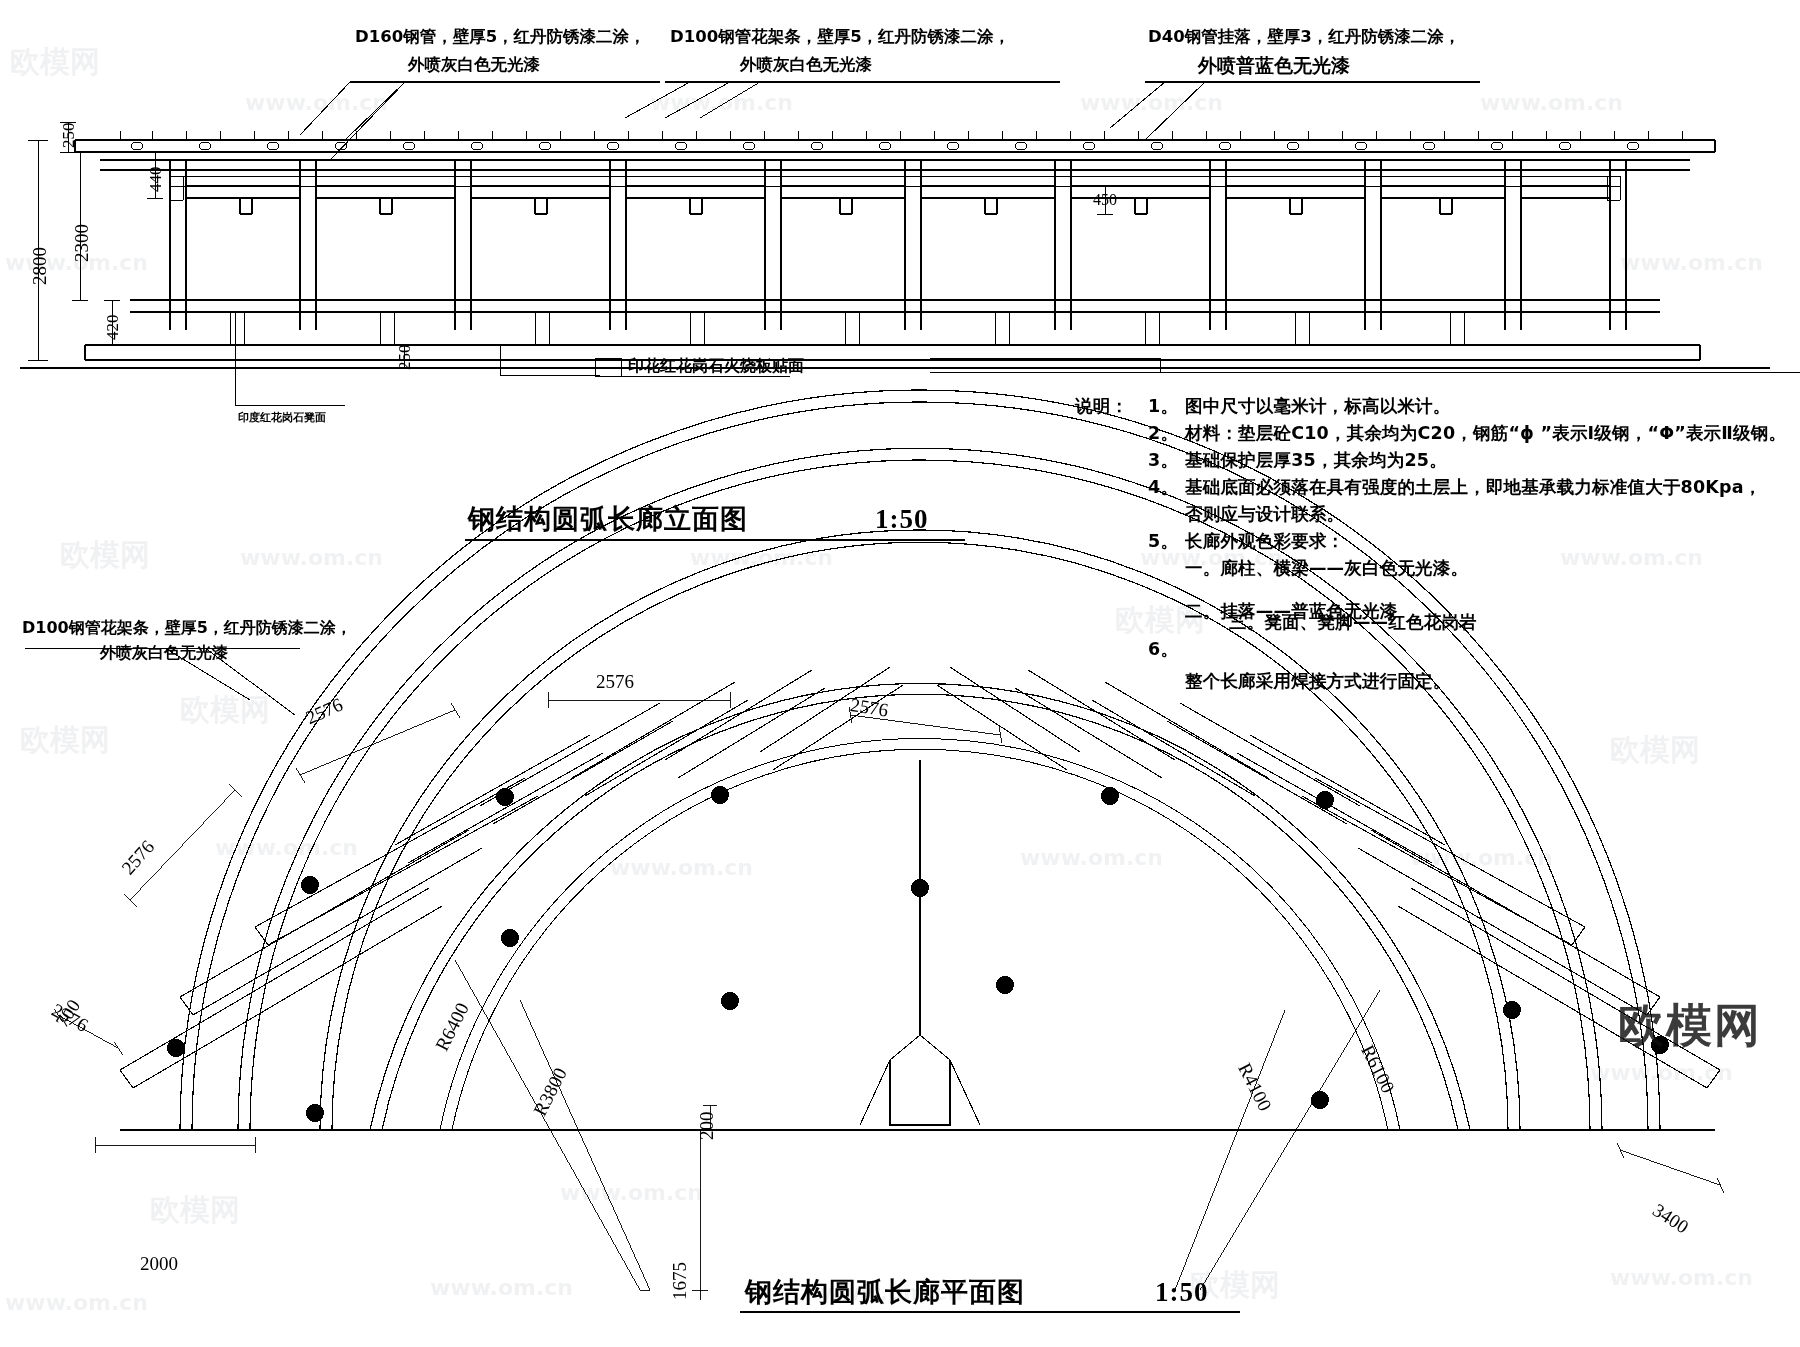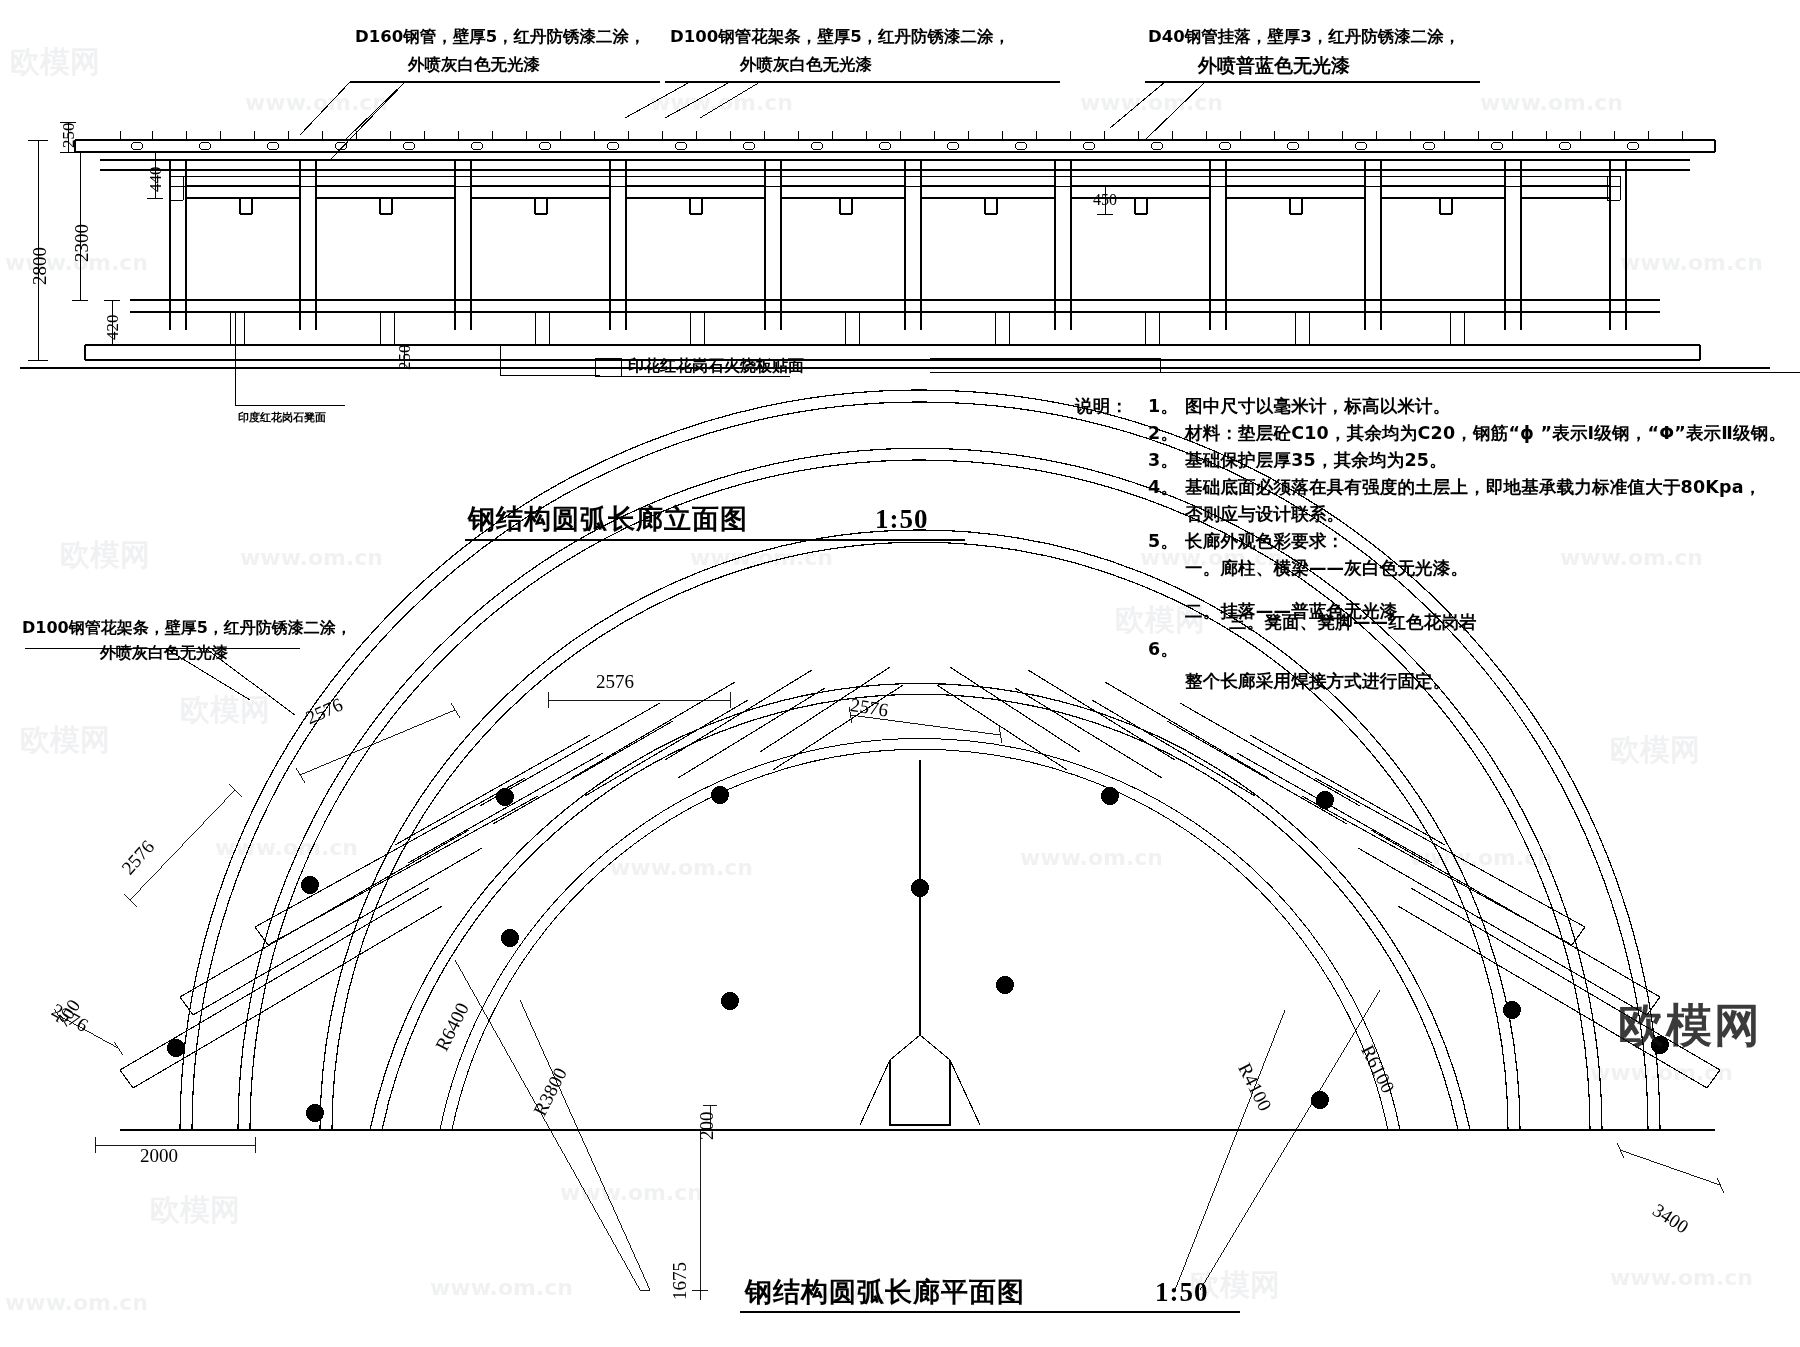--- a/index.html
+++ b/index.html
@@ -552,7 +552,7 @@
 <div class="txt num" style="left:1375px;top:1042px;font-size:19px;transform:rotate(63deg);transform-origin:0 0;">R6100</div>
 
 <div class="txt num" style="left:52px;top:1020px;font-size:19px;transform:rotate(-57deg);transform-origin:0 0;">700</div>
-<div class="txt num" style="left:140px;top:1146px;font-size:19px;">2000</div>
+<div class="txt num" style="left:140px;top:1254px;font-size:19px;">2000</div>
 <div class="txt num" style="left:697px;top:1140px;font-size:19px;transform:rotate(-90deg);transform-origin:0 0;">200</div>
 <div class="txt num" style="left:670px;top:1300px;font-size:19px;transform:rotate(-90deg);transform-origin:0 0;">1675</div>
 <div class="txt num" style="left:1660px;top:1200px;font-size:19px;transform:rotate(33deg);transform-origin:0 0;">3400</div>

